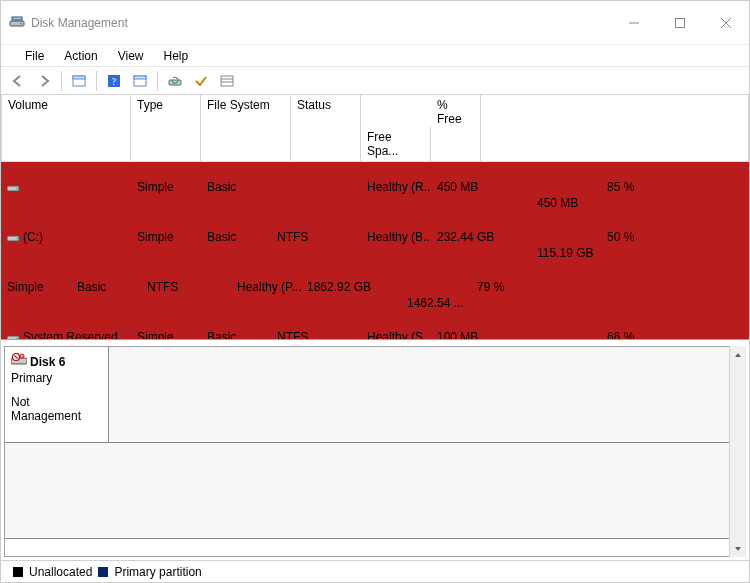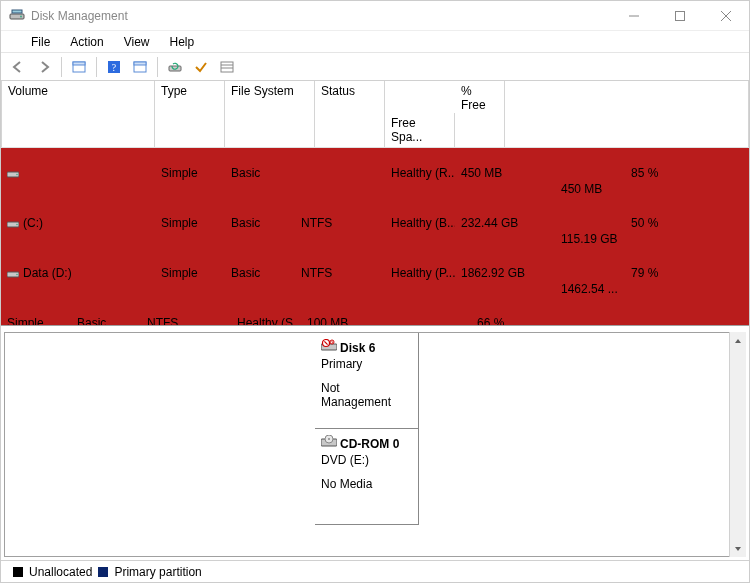--- a/index.html
+++ b/index.html
@@ -7,7 +7,7 @@
   body { width: 750px; height: 583px; background: #fff; display: flex; flex-direction: column; border: 1px solid #ccc; }
 
   
-  .titlebar { height: 30px; display: flex; align-items: center; padding: 0 0 0 8px; background: #fff; border-bottom: 1px solid #eee; }
+  .titlebar { height: 44px; display: flex; align-items: center; padding: 0 0 0 8px; background: #fff; border-bottom: 1px solid #eee; }
   .titlebar-icon { width: 16px; height: 16px; margin-right: 6px; display: inline-flex; align-items: center; justify-content: center;}
   .titlebar-title { flex: 0 0 auto; color: #888; font-size: 12px; }
   .titlebar-spacer { flex: 1; }

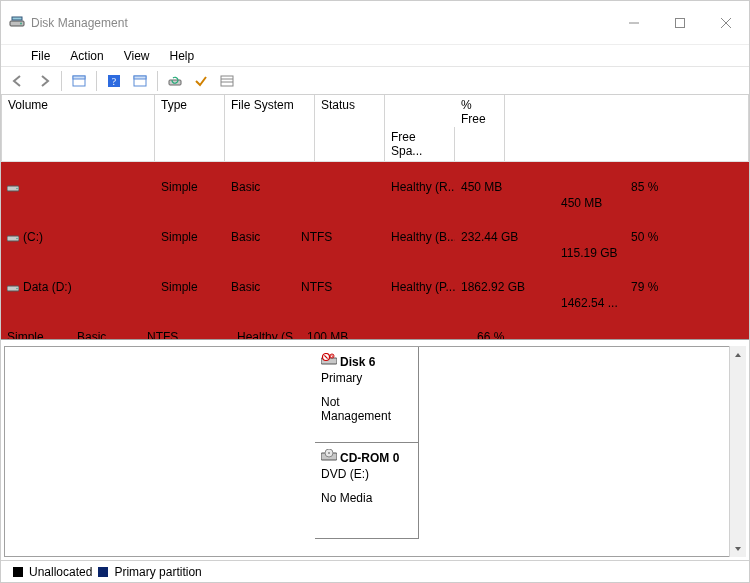--- a/index.html
+++ b/index.html
@@ -16,7 +16,7 @@
   .win-btn svg { stroke: #888; }
 
   
-  .menubar { height: 22px; display: flex; align-items: center; padding: 0 20px; border-bottom: 1px solid #e5e5e5; }
+  .menubar { height: 22px; display: flex; align-items: center; padding: 0 14px; border-bottom: 1px solid #e5e5e5; }
   .menuitem { padding: 2px 10px; cursor: default; }
 
   

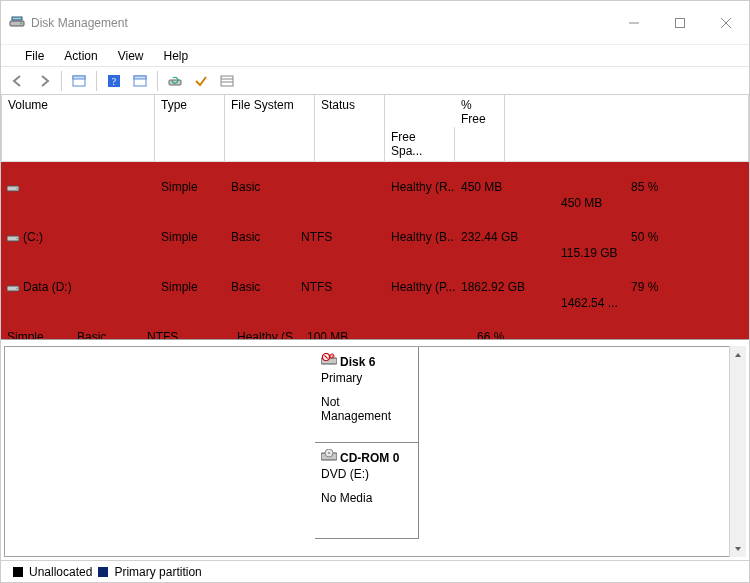--- a/index.html
+++ b/index.html
@@ -33,7 +33,7 @@
   .vol-rows { flex: 1; overflow: auto; background: #b91c1c;}
   .vol-row { padding: 1px 0; }
   .vol-row .col { padding: 1px 6px; font-size: 12px; white-space: nowrap; overflow: hidden; text-overflow: ellipsis; display: flex; align-items: center; gap: 4px;}
-  .col.c0 { width: 154px; }
+  .col.c0 { width: 130px; }
   .col.c1 { width: 70px; }
   .col.c2 { width: 70px; }
   .col.c3 { width: 90px; }

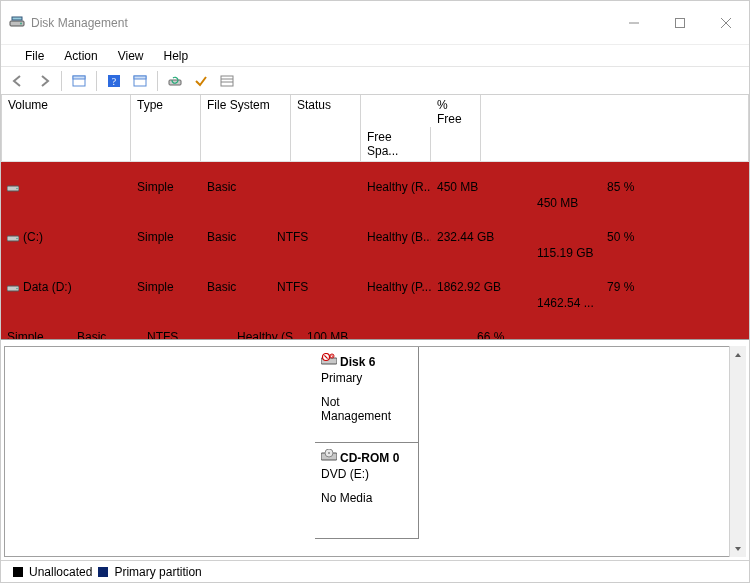--- a/index.html
+++ b/index.html
@@ -203,13 +203,6 @@
         <div class="col cR"></div>
       </div>
       <div class="vol-row">
-        <div class="col c0">
-          <span class="vol-icon"><svg width="12" height="10">
-              <rect x="0" y="3" width="12" height="5" rx="1" fill="#c8c8c8" stroke="#555"></rect>
-              <circle cx="10" cy="5.5" r="0.8" fill="#4a8"></circle>
-            </svg></span>
-          <span>Data (D:)</span>
-        </div>
         <div class="col c1">Simple</div>
         <div class="col c2">Basic</div>
         <div class="col c3">NTFS</div>

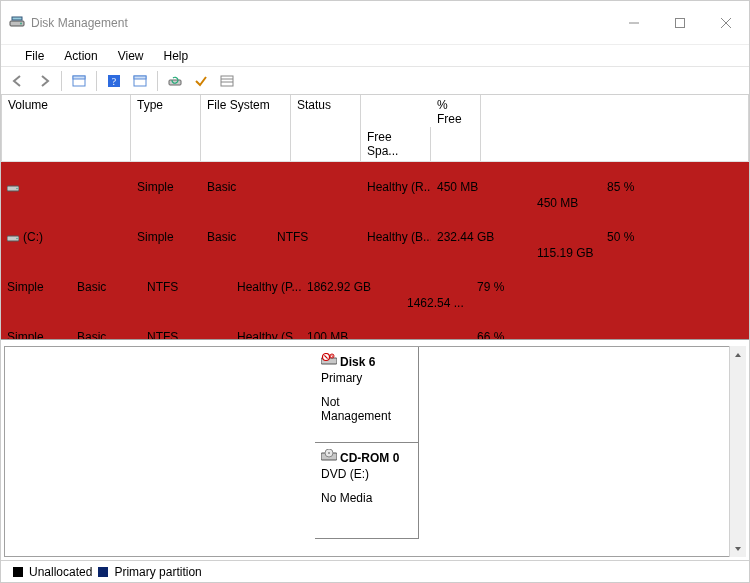--- a/index.html
+++ b/index.html
@@ -213,6 +213,13 @@
         <div class="col cR"></div>
       </div>
       <div class="vol-row">
+        <div class="col c0">
+          <span class="vol-icon"><svg width="12" height="10">
+              <rect x="0" y="3" width="12" height="5" rx="1" fill="#c8c8c8" stroke="#555"></rect>
+              <circle cx="10" cy="5.5" r="0.8" fill="#4a8"></circle>
+            </svg></span>
+          <span>System Reserved</span>
+        </div>
         <div class="col c1">Simple</div>
         <div class="col c2">Basic</div>
         <div class="col c3">NTFS</div>

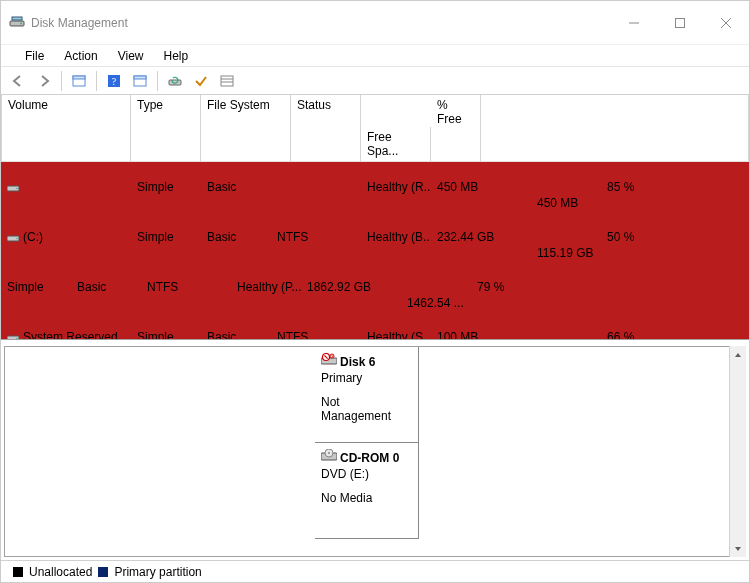--- a/index.html
+++ b/index.html
@@ -47,7 +47,7 @@
 
   
   .pane-bottom { flex: 1; display: flex; position: relative; border-top: 3px solid #fff;}
-  .disk-area { flex: 1; display: flex; flex-direction: column; border: 1px solid #a0a0a0; margin: 3px 0 3px 3px; border-right:none;align-items:center;}
+  .disk-area { flex: 1; display: flex; flex-direction: column; border: 1px solid #a0a0a0; margin: 3px 0 3px 3px; border-right:none;}
   .disk-row { display: flex; height: 96px;}
   .disk-info { width: 104px; border-right: 1px solid #888; border-bottom: 1px solid #888; padding: 6px; display: flex; flex-direction: column; font-size: 12px; background:#fff;}
   .disk-info .disk-title-row { display:flex; align-items:center; gap:3px; font-weight: bold; margin-bottom:1px;}

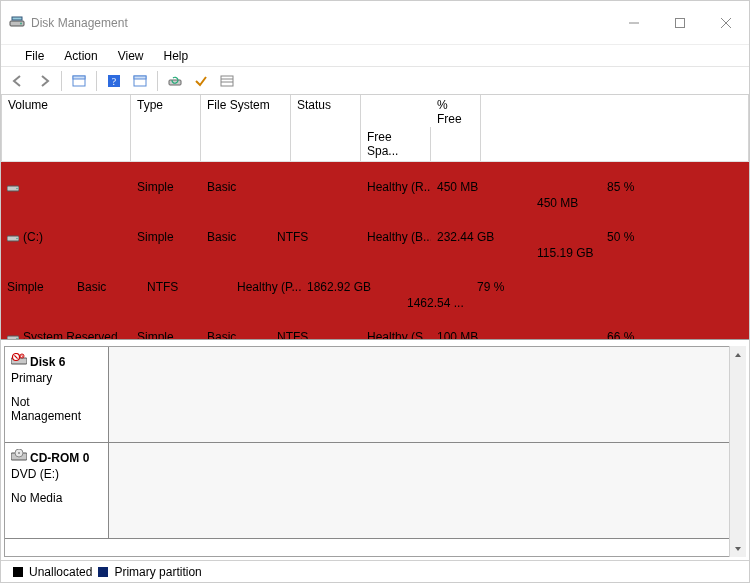--- a/index.html
+++ b/index.html
@@ -252,18 +252,6 @@
         <div class="disk-vols"></div>
       </div>
       <div class="disk-row">
-        <div class="disk-info">
-          <div class="disk-title-row">
-            <span><svg width="16" height="14">
-                <rect x="0" y="4" width="16" height="7" rx="1" fill="#c8c8c8" stroke="#555"></rect>
-                <circle cx="8" cy="4" r="4" fill="#e8e8e8" stroke="#888"></circle>
-                <circle cx="8" cy="4" r="1" fill="#888"></circle>
-              </svg></span>
-            <span>CD-ROM 0</span>
-          </div>
-          <div class="disk-sub">DVD (E:)</div>
-          <div class="disk-status">No Media</div>
-        </div>
         <div class="disk-vols"></div>
       </div>
     </div>

